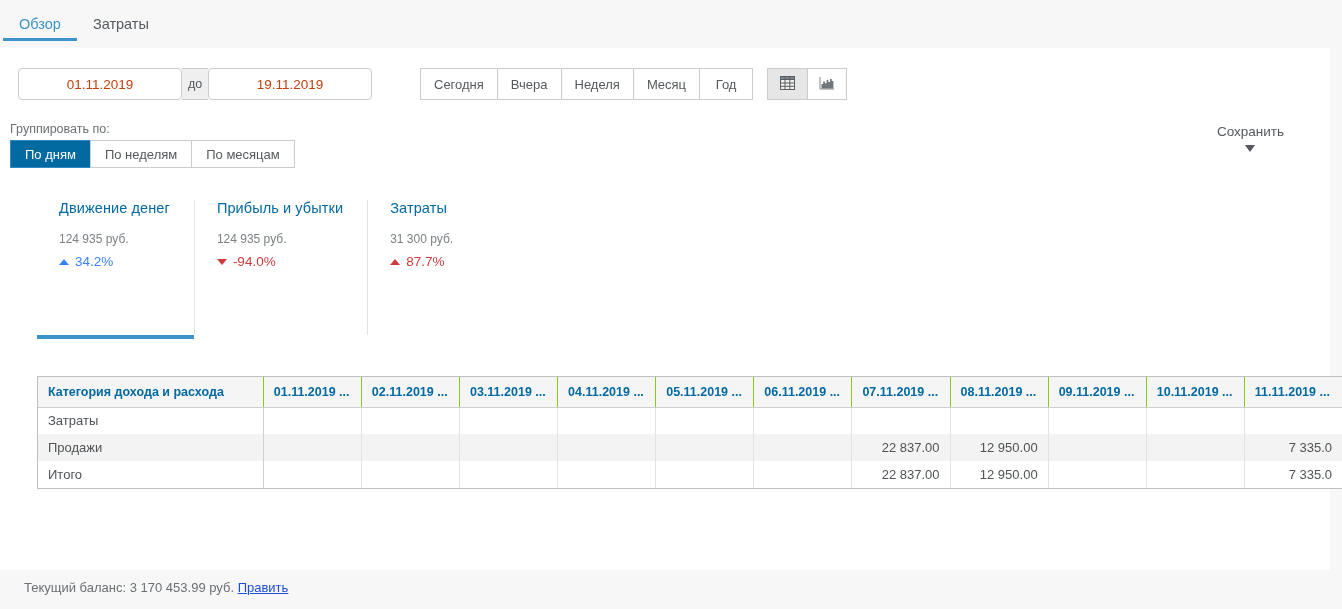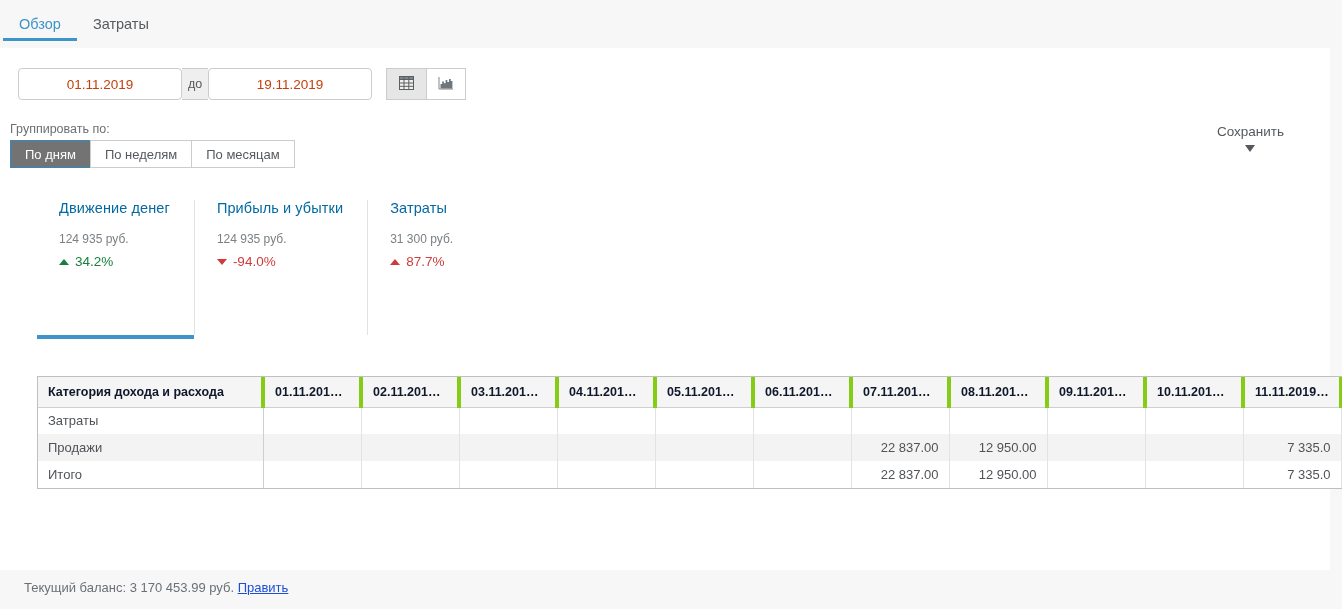--- a/index.html
+++ b/index.html
@@ -326,6 +326,13 @@
         <input class="date-input" readonly="" value="19.11.2019" style="">
       </div>
 
+      <div class="quickbtns">
+        <button class="qbtn">Сегодня</button>
+        <button class="qbtn">Вчера</button>
+        <button class="qbtn">Неделя</button>
+        <button class="qbtn">Месяц</button>
+        <button class="qbtn">Год</button>
+      </div>
 
       <div class="viewbtns">
         <button class="vbtn active">

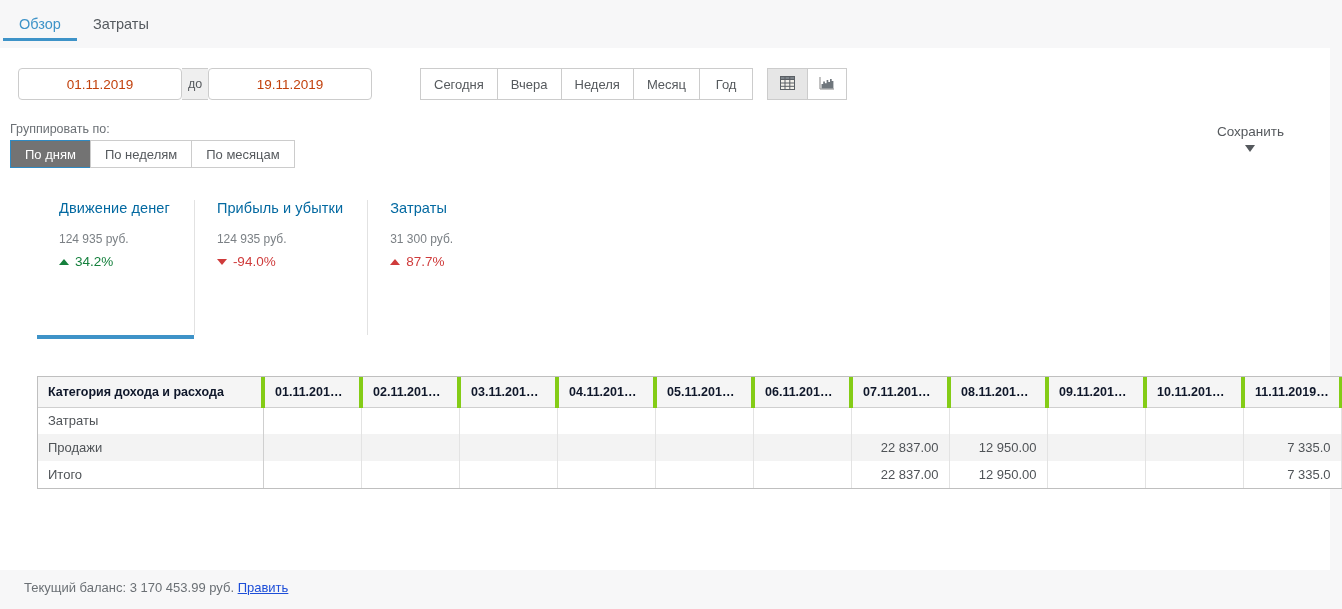--- a/index.html
+++ b/index.html
@@ -183,7 +183,7 @@
   }
   .gbtn:last-child { border-right: 1px solid #ccc; }
   .gbtn.active {
-    background: #737373;
+    background: #0369a1;
     border-color: #2f8ac2;
     color: #ffffff;
   }

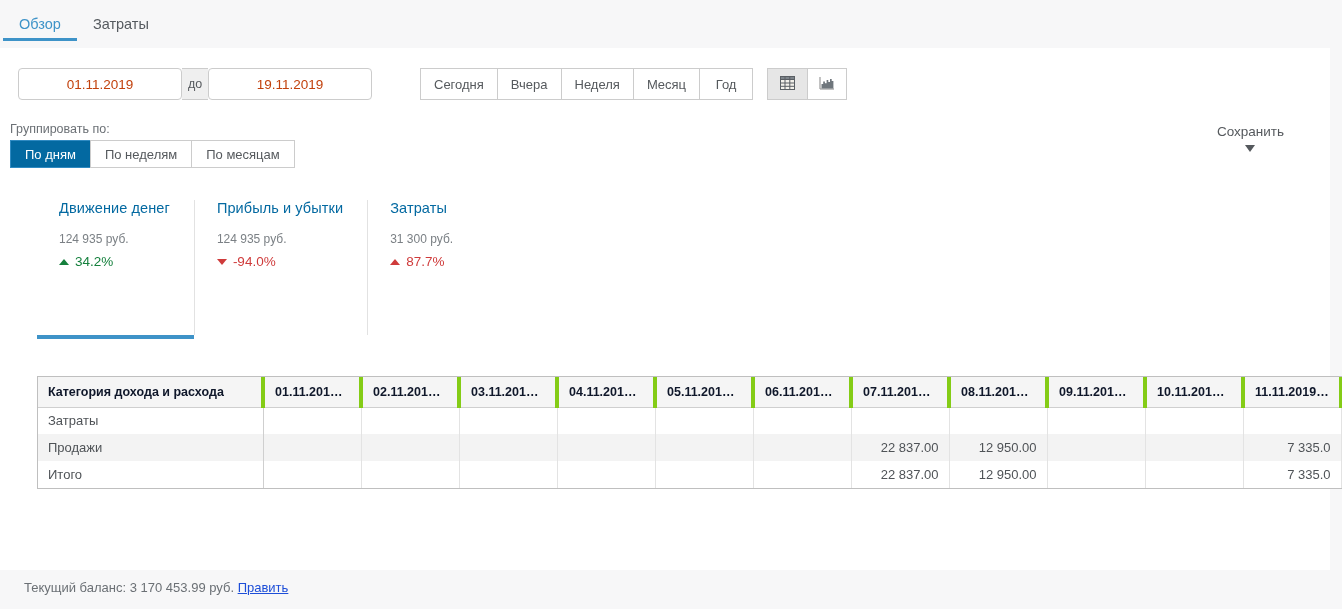--- a/index.html
+++ b/index.html
@@ -223,7 +223,7 @@
     gap: 6px;
     white-space: nowrap;
   }
-  .kpi-delta.up { color: #15803d; }
+  .kpi-delta.up { color: #3b82f6; }
   .kpi-delta.down { color: #cf3b3b; }
   .kpi-delta.up-red { color: #cf3b3b; }
   .tri {

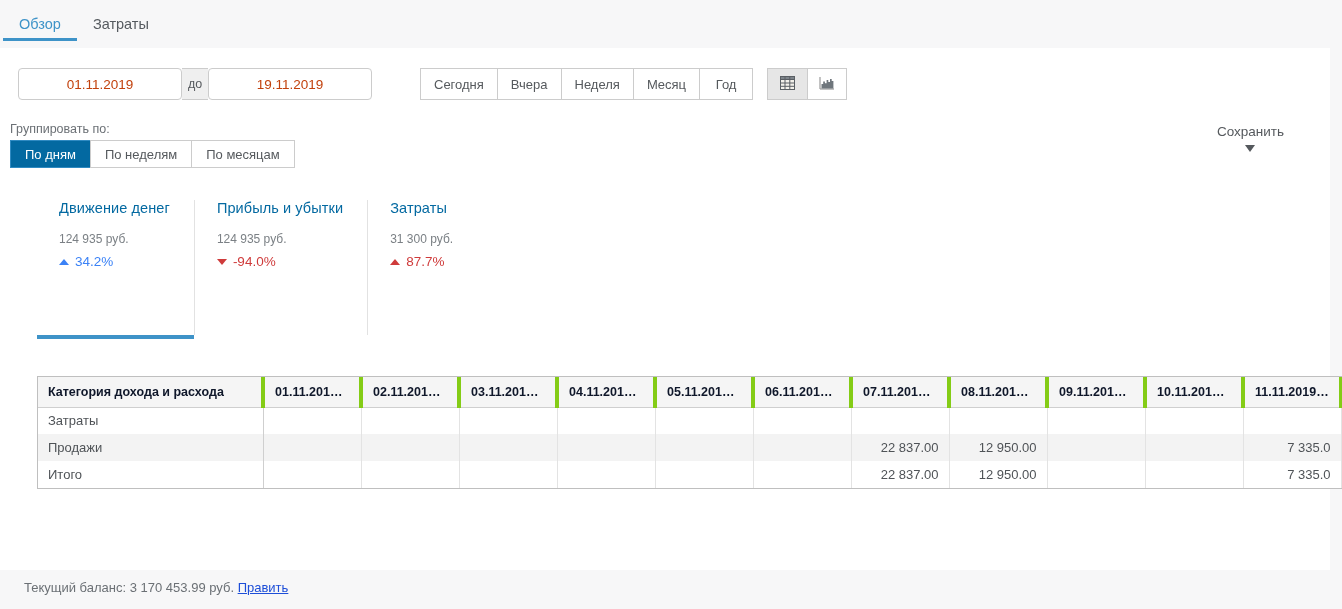--- a/index.html
+++ b/index.html
@@ -262,9 +262,9 @@
   table.grid th {
     height: 30px;
     background: #f5f5f5;
-    border-right: 4px solid #84cc16;
+    border-right: 1px solid #84cc16;
     border-bottom: 1px solid #cfcfcf;
-    color: #0f172a;
+    color: #0369a1;
     font-weight: bold;
     font-size: 12.5px;
     padding: 0 10px;

